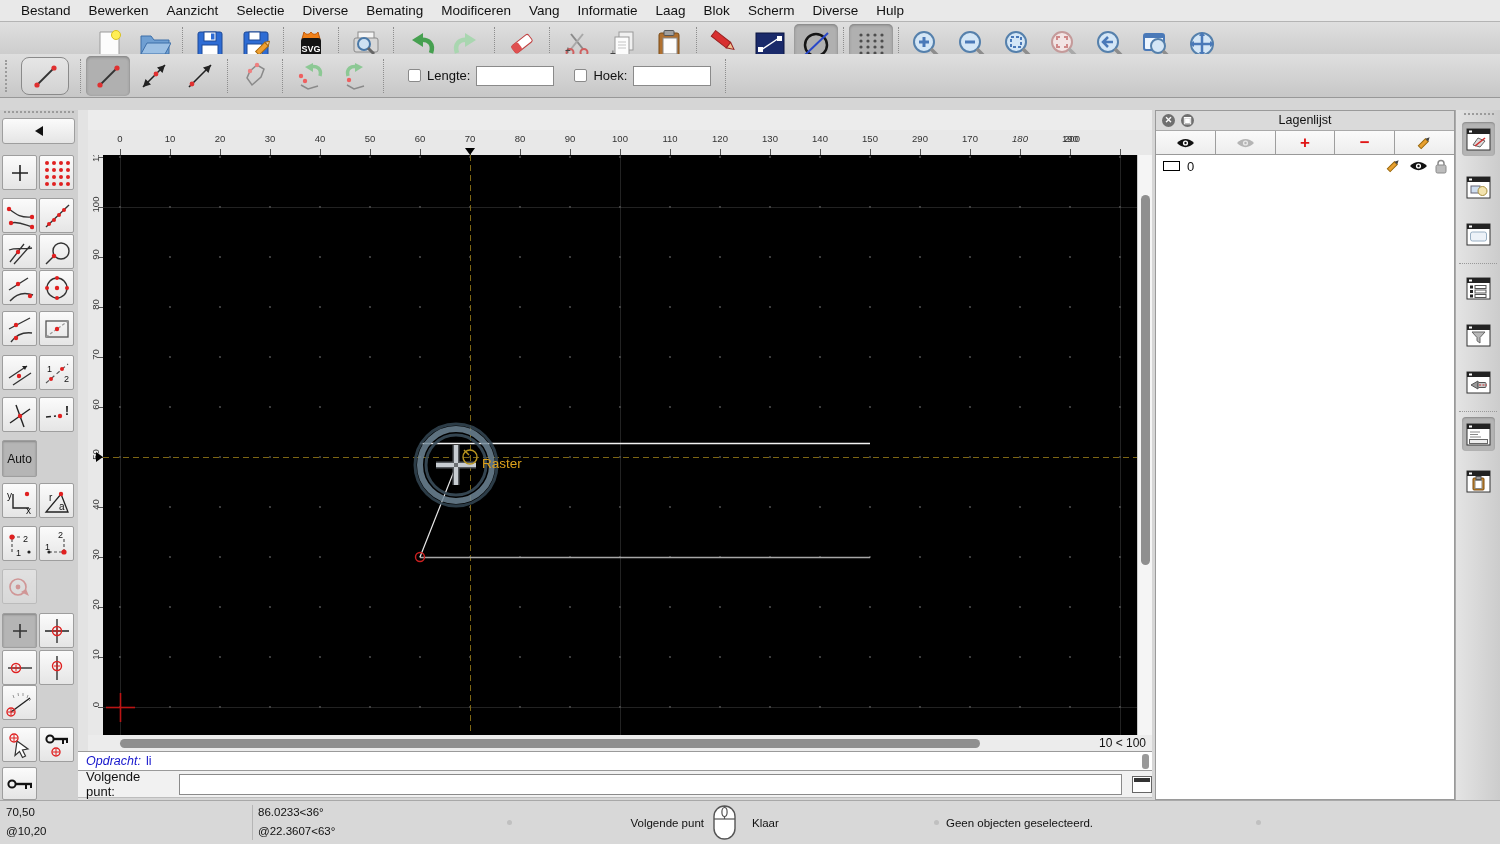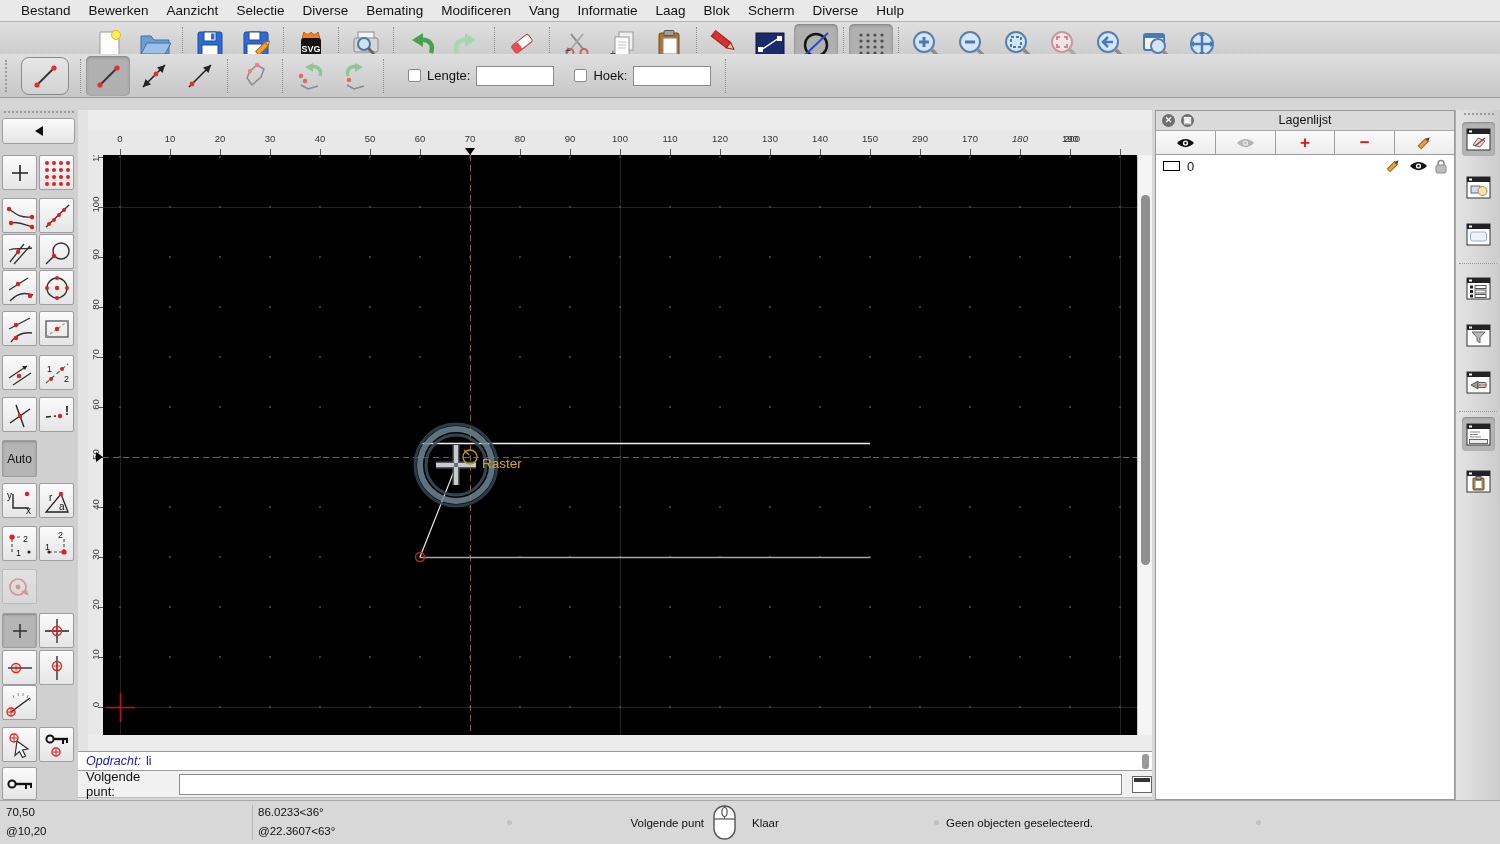--- a/index.html
+++ b/index.html
@@ -1009,6 +1009,10 @@
       </div>
   </div>
 
+  <div class="hscroll">
+    <div class="hthumb"></div>
+    <span class="hscroll-label">10 &lt; 100</span>
+  </div>
 </div>
 
 <div id="cmdhist">

